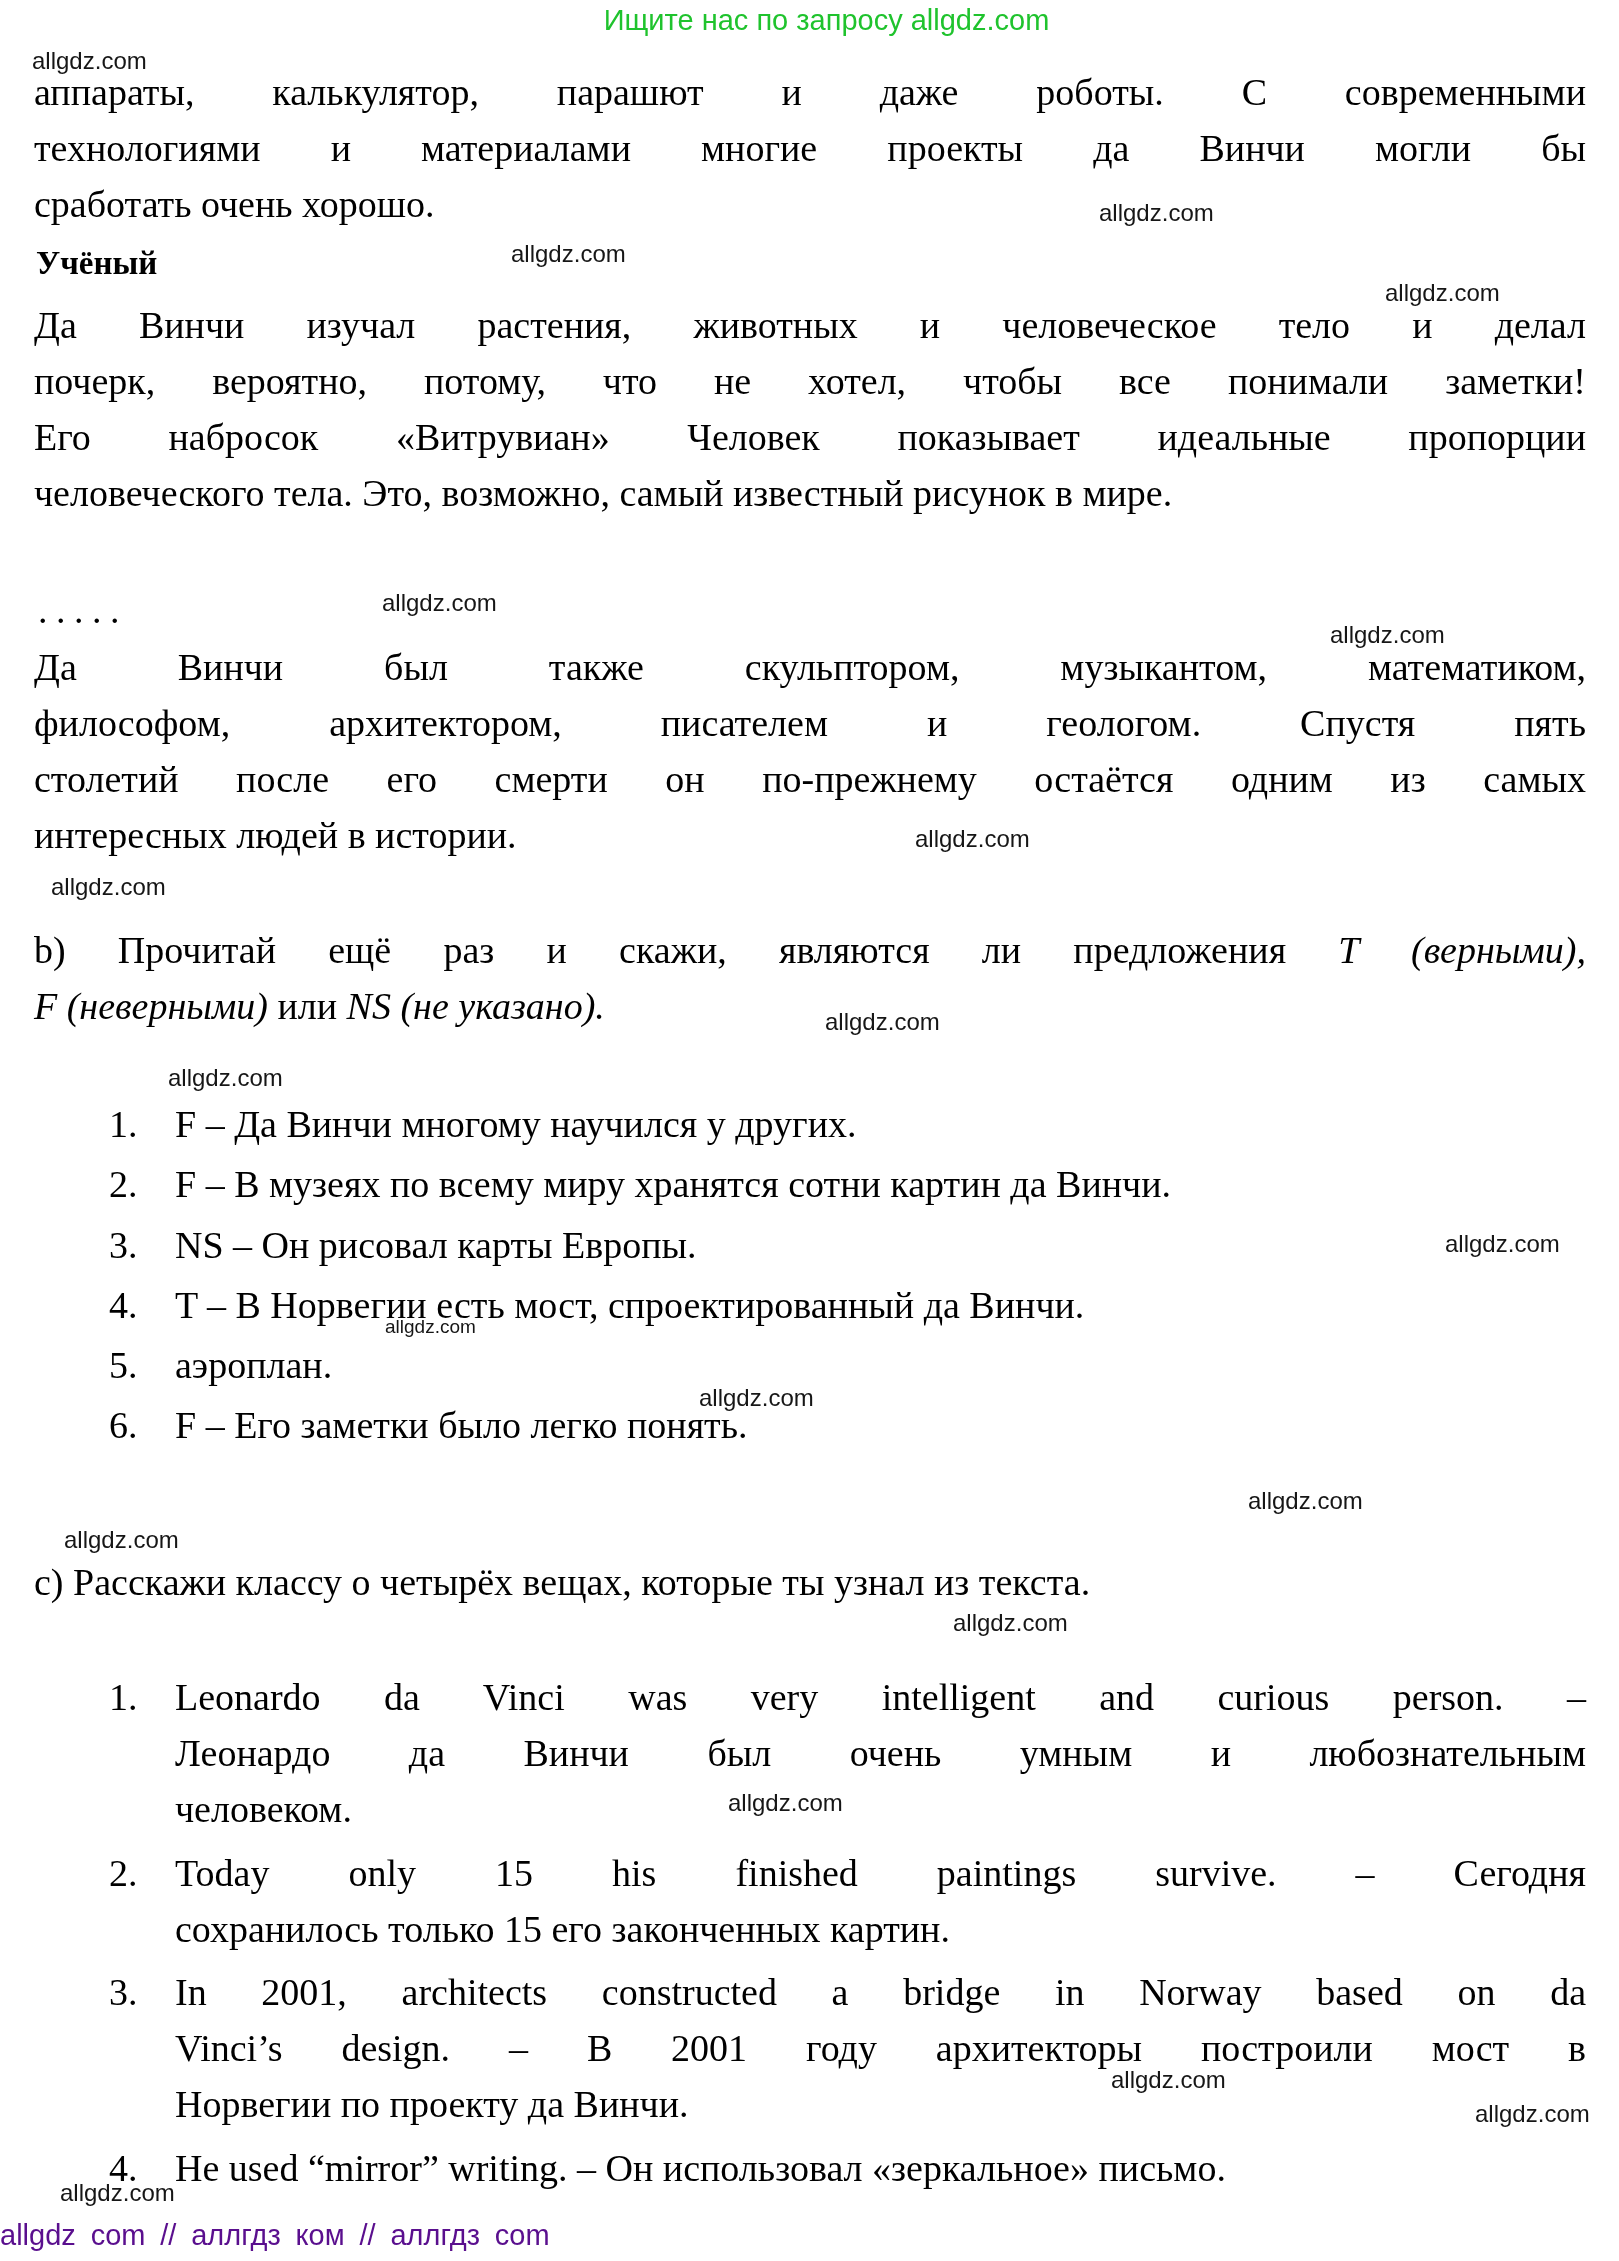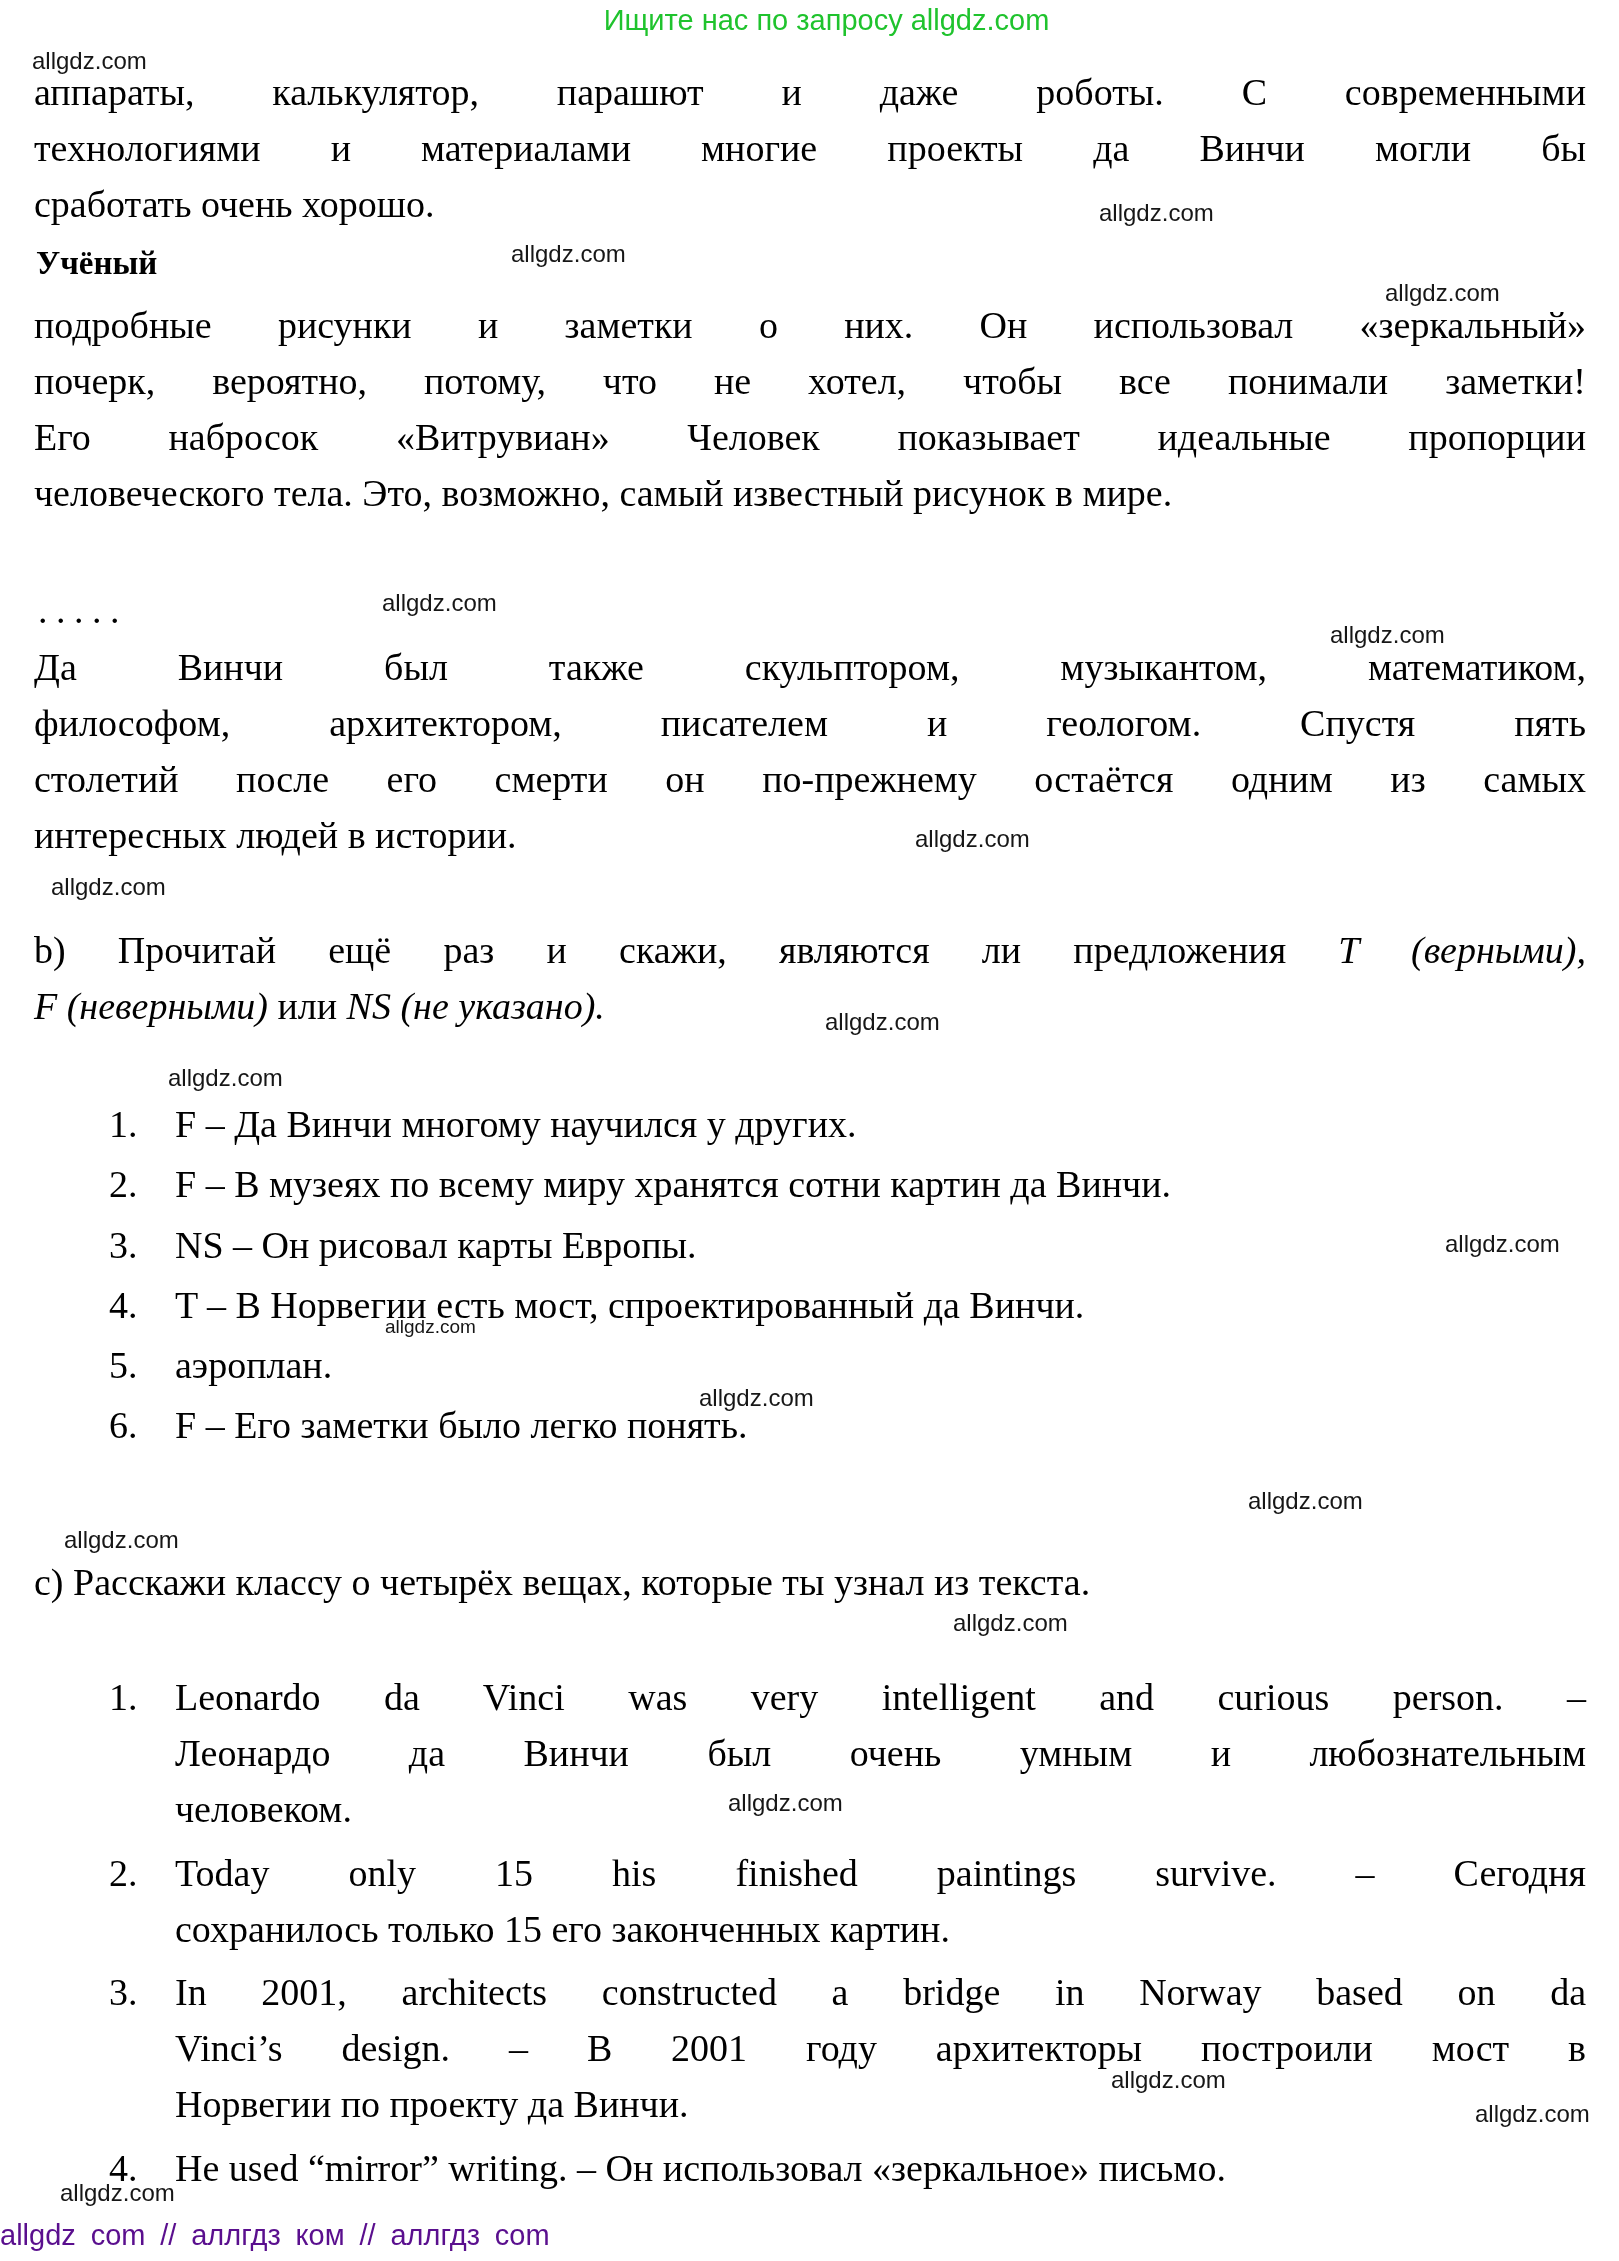--- a/index.html
+++ b/index.html
@@ -93,6 +93,7 @@
   <div class="heading">Учёный</div>
 
   <div class="para" style="top:297px">
+      <div class="tline">Да Винчи изучал растения, животных и человеческое тело и делал</div>
       <div class="tline">подробные рисунки и заметки о них. Он использовал «зеркальный»</div>
       <div class="tline">почерк, вероятно, потому, что не хотел, чтобы все понимали заметки!</div>
       <div class="tline">Его набросок «Витрувиан» Человек показывает идеальные пропорции</div>

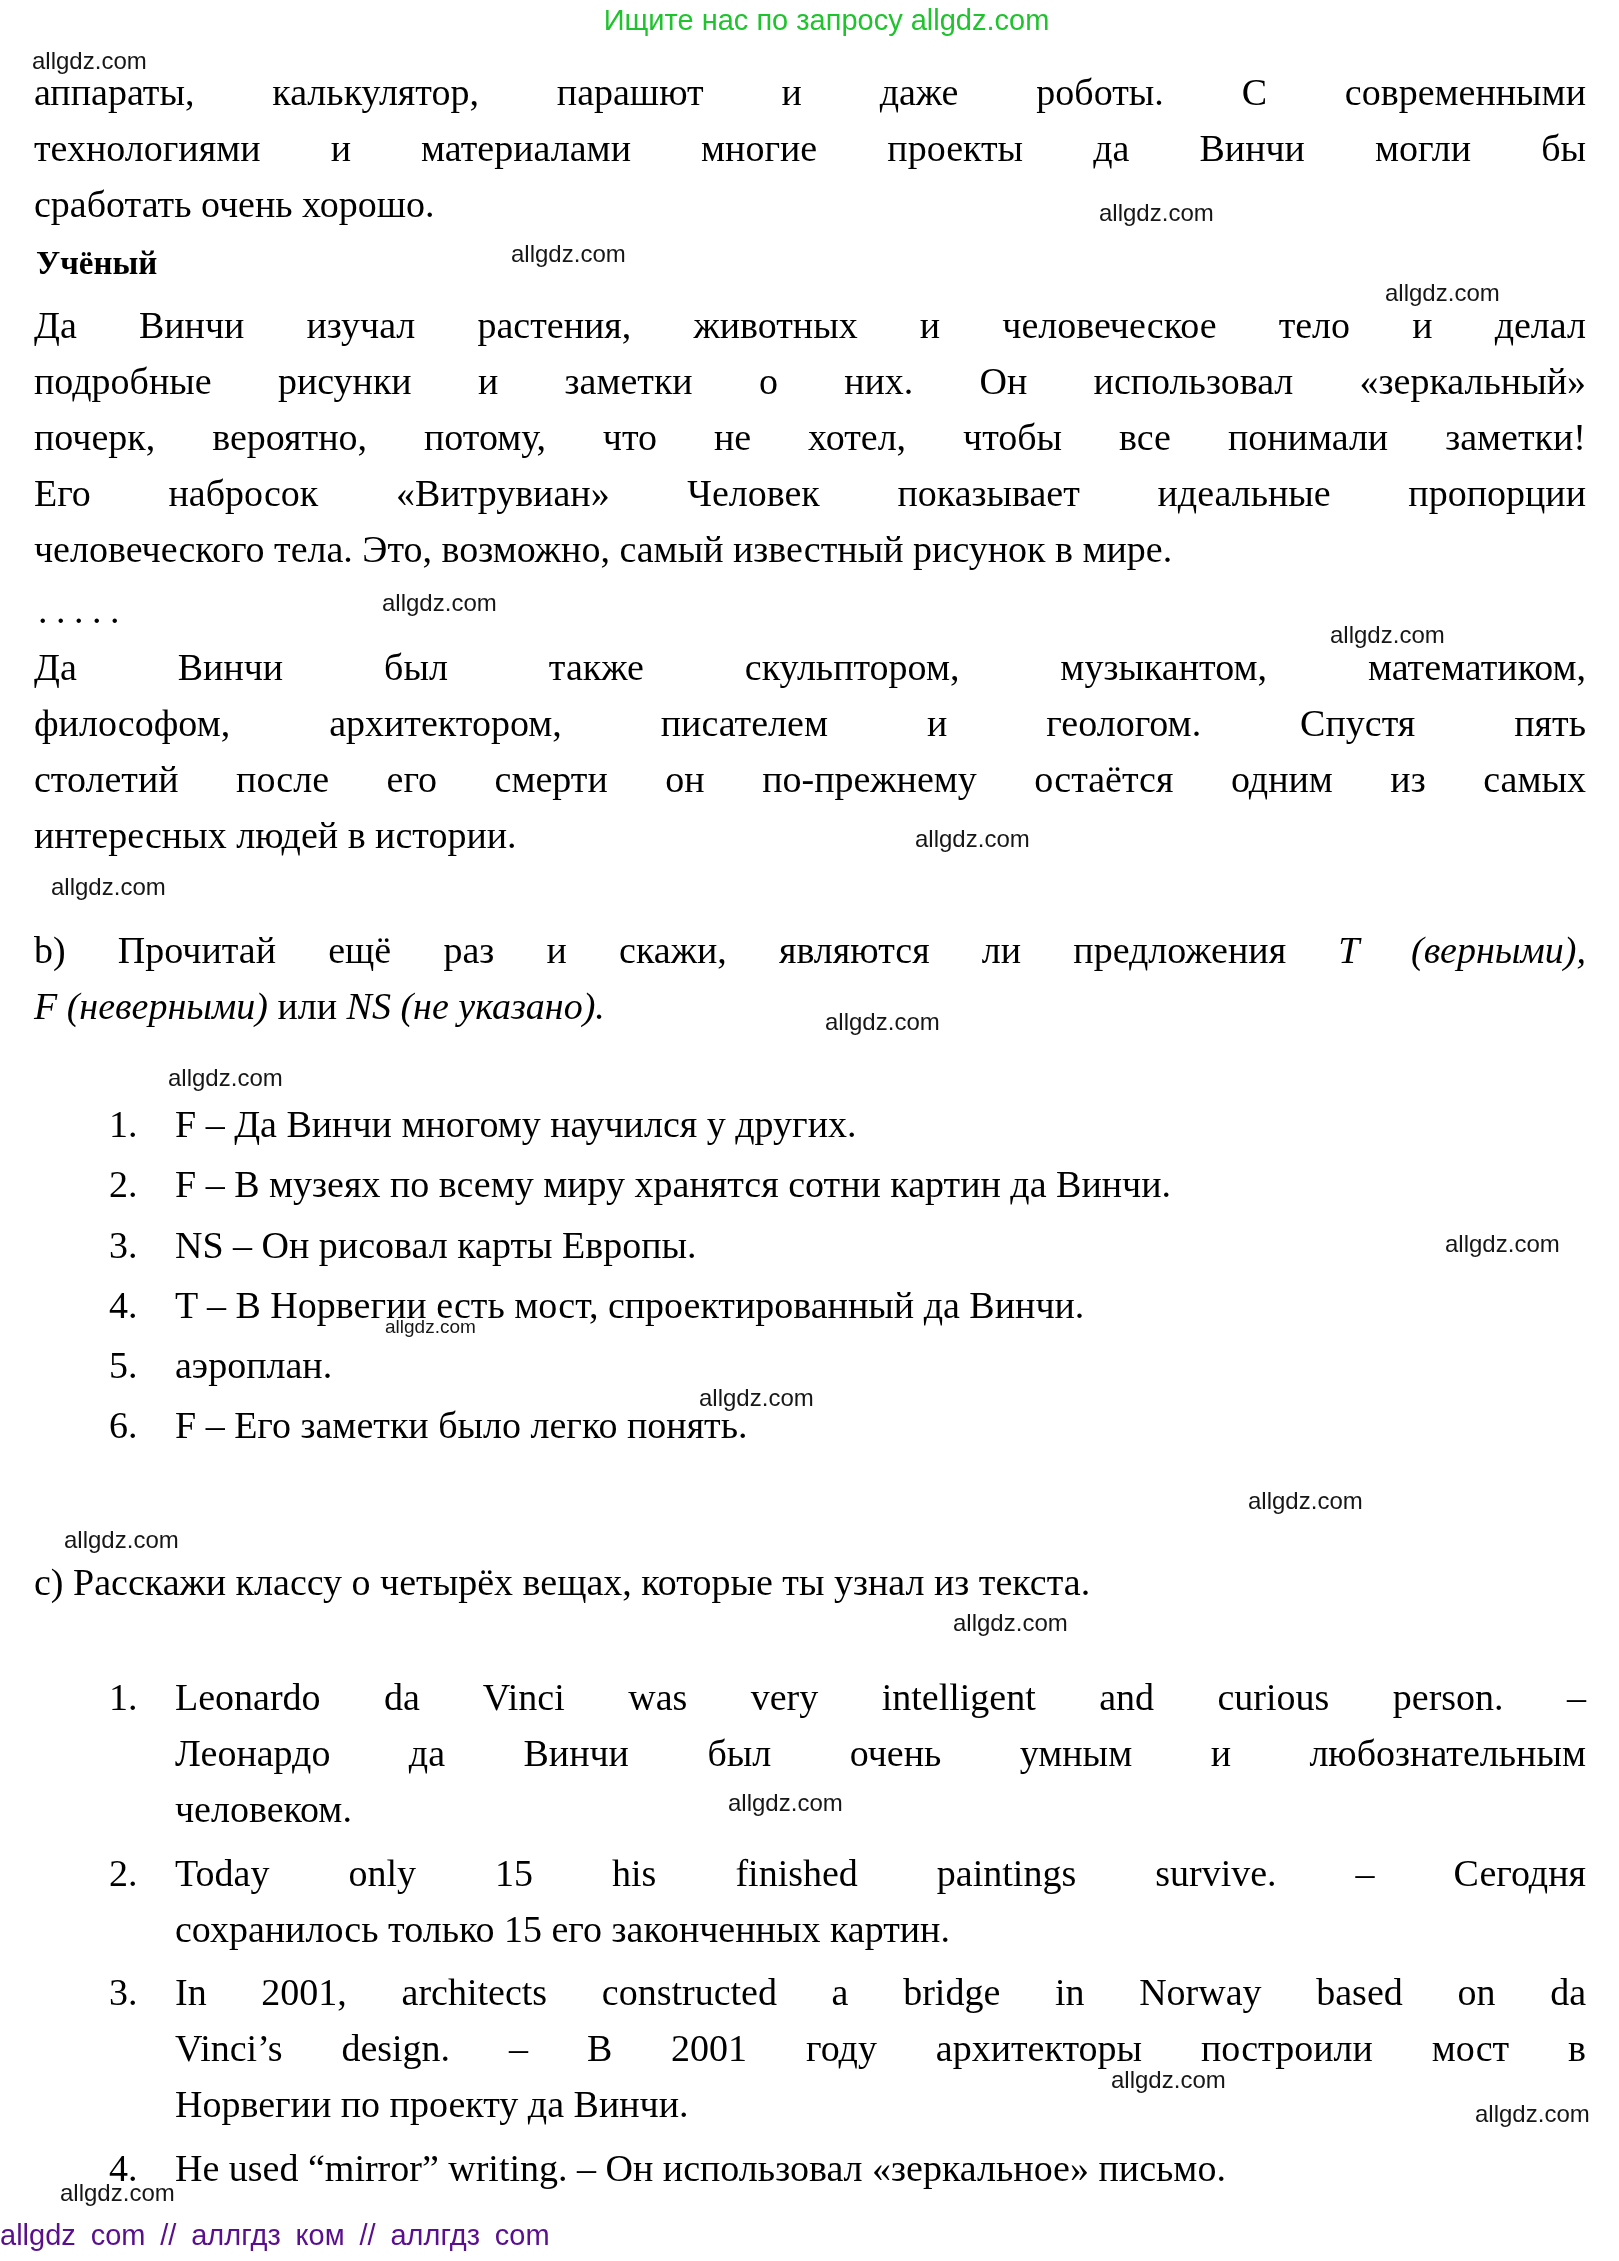--- a/index.html
+++ b/index.html
@@ -94,7 +94,6 @@
 
   <div class="para" style="top:297px">
       <div class="tline">Да Винчи изучал растения, животных и человеческое тело и делал</div>
-      <div class="tline">подробные рисунки и заметки о них. Он использовал «зеркальный»</div>
       <div class="tline">почерк, вероятно, потому, что не хотел, чтобы все понимали заметки!</div>
       <div class="tline">Его набросок «Витрувиан» Человек показывает идеальные пропорции</div>
       <div class="tline last">человеческого тела. Это, возможно, самый известный рисунок в мире.</div>

